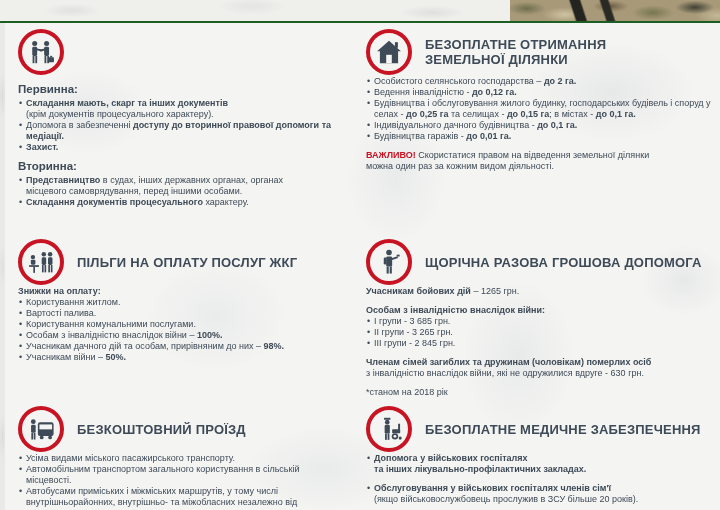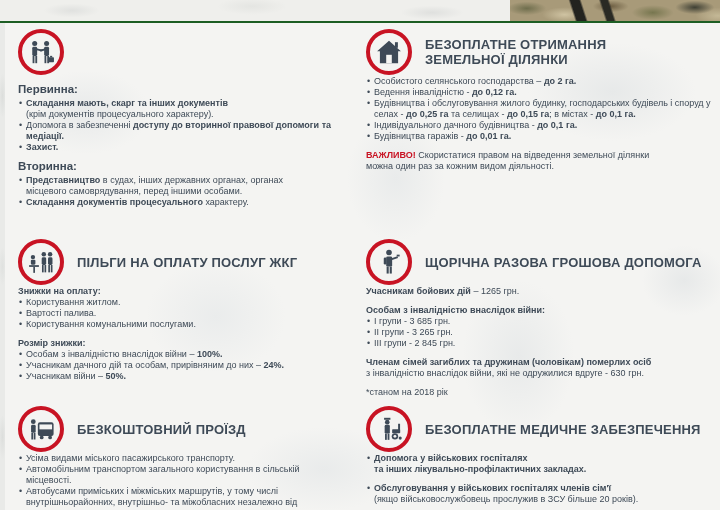--- a/index.html
+++ b/index.html
@@ -162,7 +162,6 @@
         <div class="blk bullet"><span>Користування житлом.</span></div>
         <div class="blk bullet"><span>Вартості палива.</span></div>
         <div class="blk bullet"><span>Користування комунальними послугами.</span></div>
-        <div class="blk label gap"><b>Розмір знижки:</b></div>
         <div class="blk bullet"><span>Особам з інвалідністю внаслідок війни – </span><b>100%.</b></div>
         <div class="blk bullet"><span>Учасникам дачного дій та особам, прирівняним до них – </span><b>24%.</b></div>
         <div class="blk bullet"><span>Учасникам війни – </span><b>50%.</b></div>

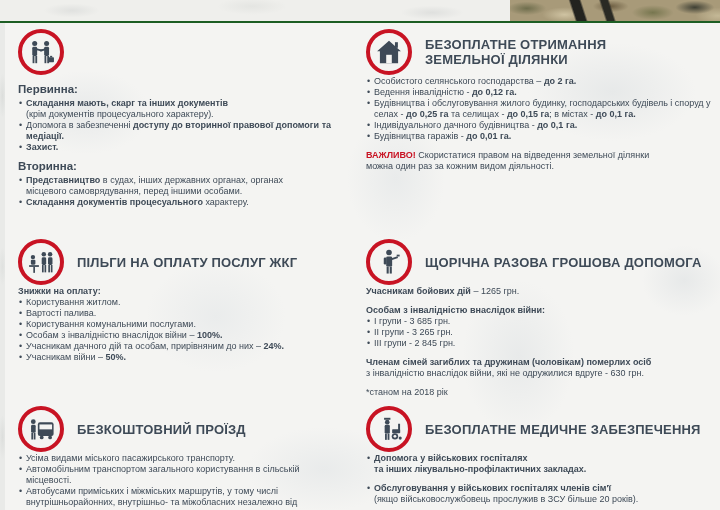--- a/index.html
+++ b/index.html
@@ -163,7 +163,7 @@
         <div class="blk bullet"><span>Вартості палива.</span></div>
         <div class="blk bullet"><span>Користування комунальними послугами.</span></div>
         <div class="blk bullet"><span>Особам з інвалідністю внаслідок війни – </span><b>100%.</b></div>
-        <div class="blk bullet"><span>Учасникам дачного дій та особам, прирівняним до них – </span><b>24%.</b></div>
+        <div class="blk bullet"><span>Учасникам дачного дій та особам, прирівняним до них – </span><b>98%.</b></div>
         <div class="blk bullet"><span>Учасникам війни – </span><b>50%.</b></div>
       </div>
   </div>

